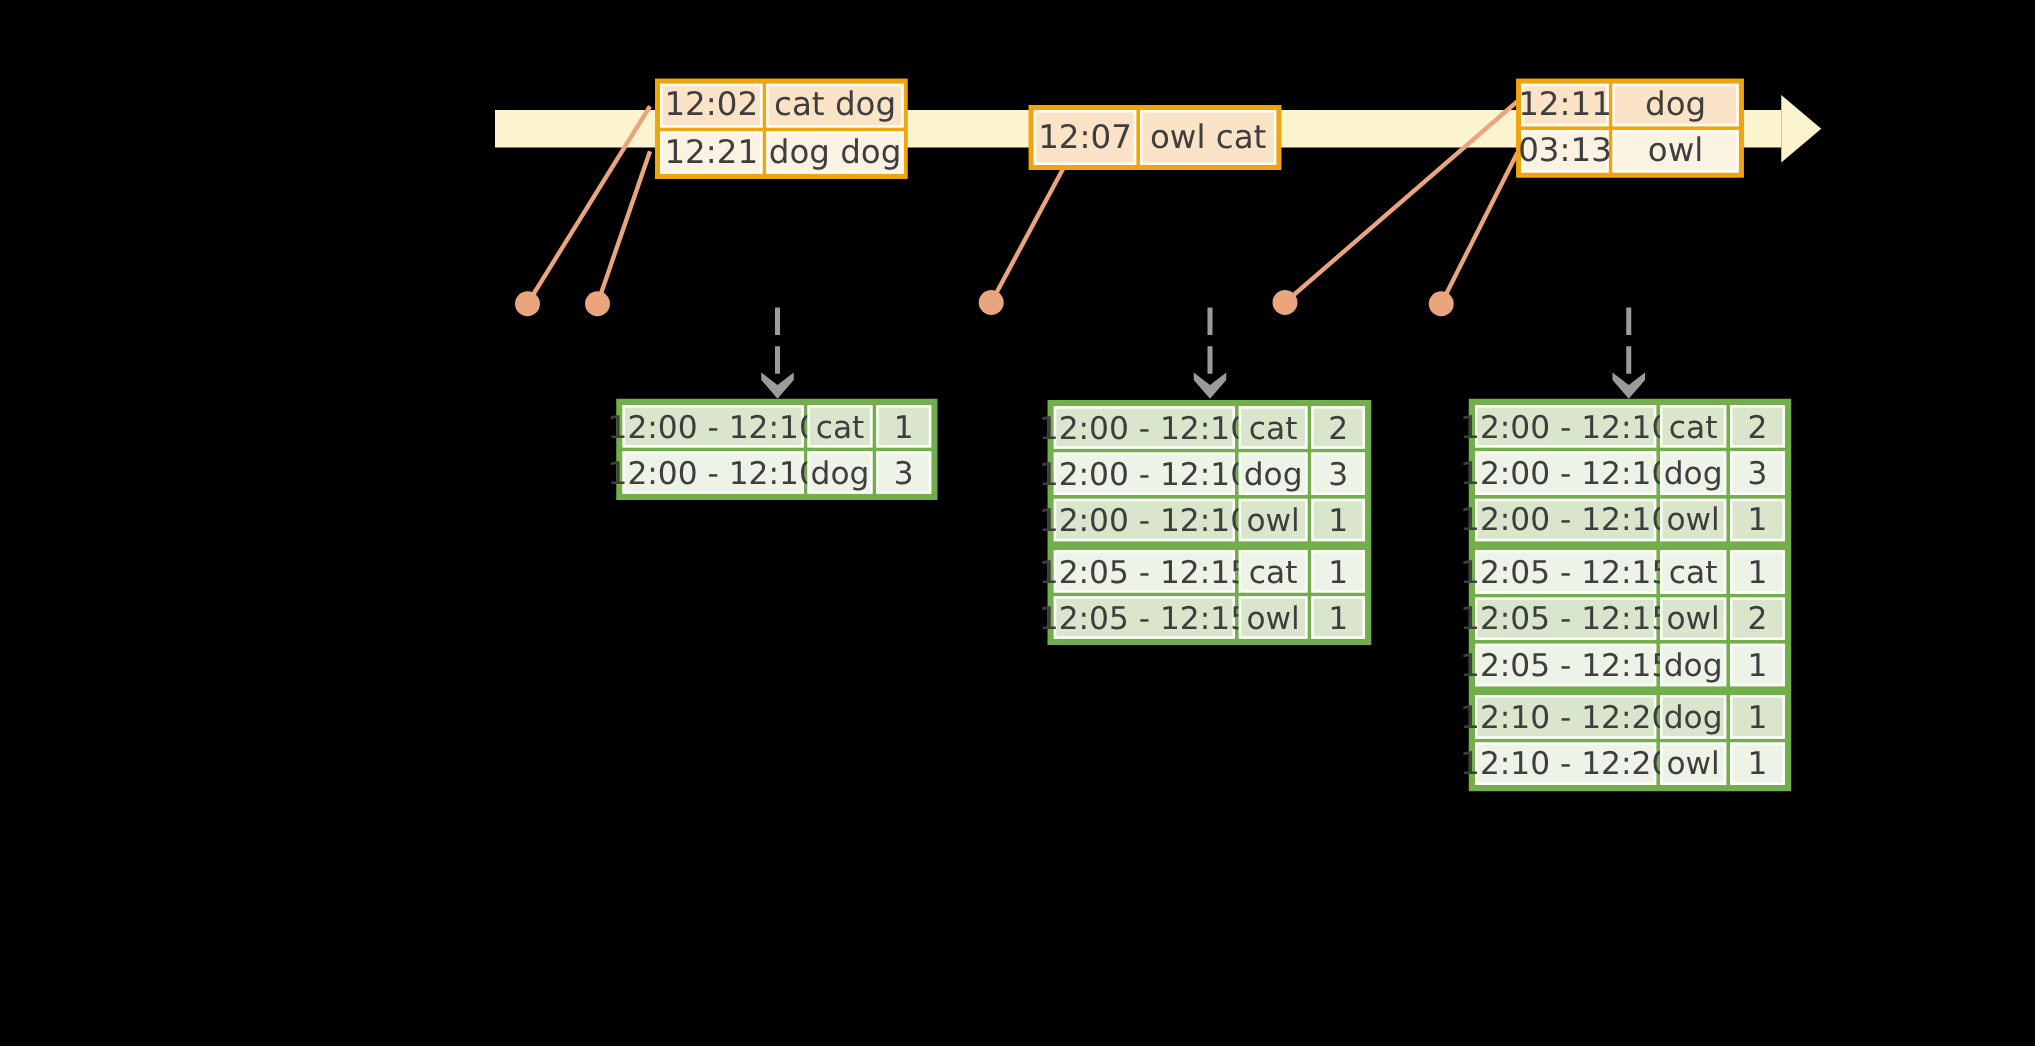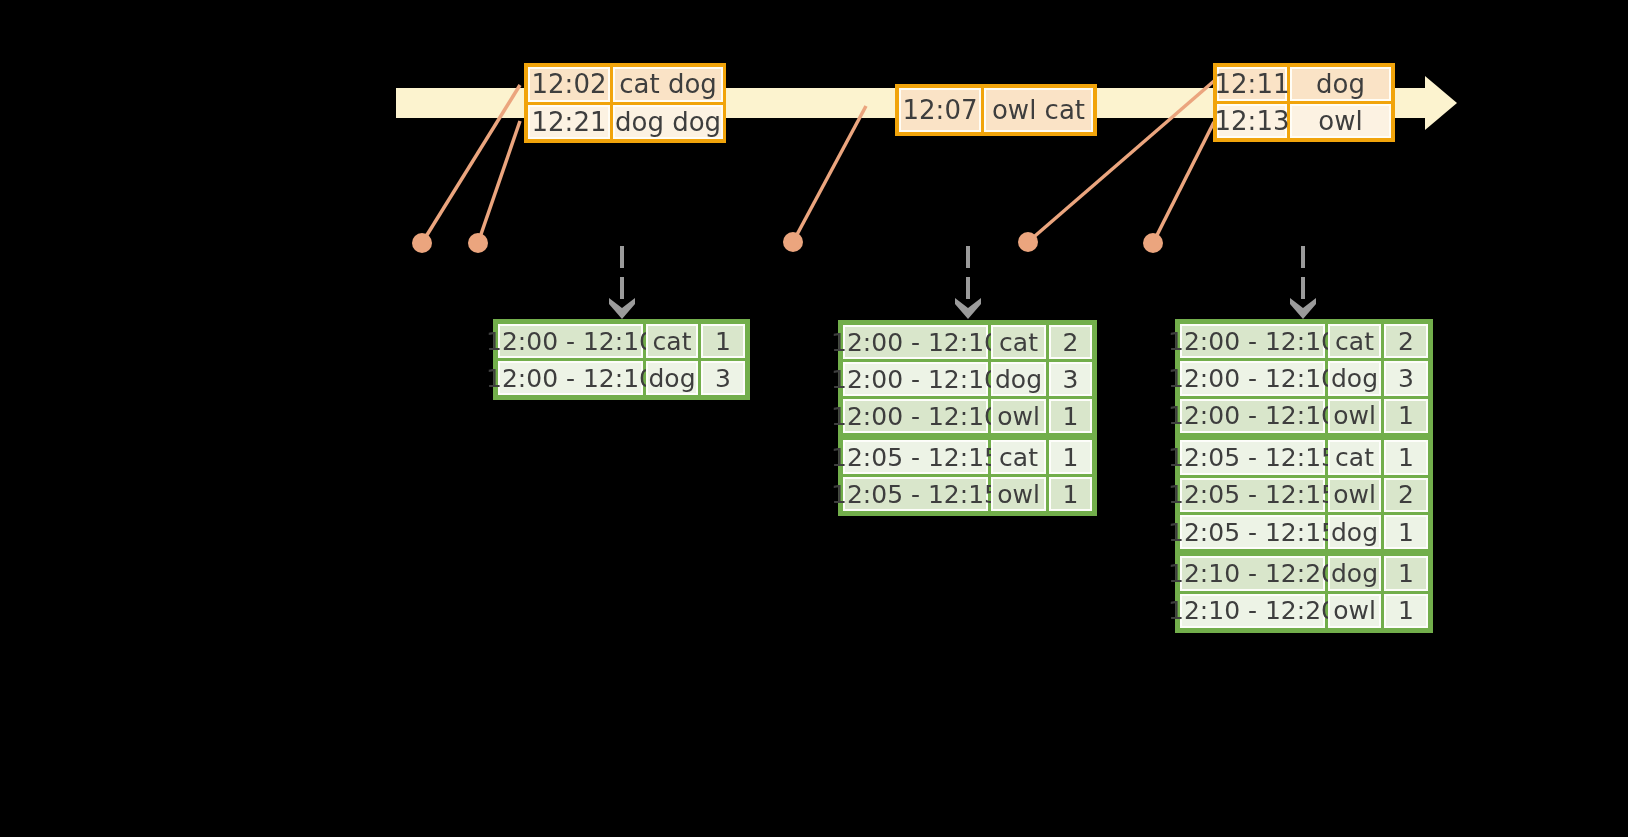--- a/index.html
+++ b/index.html
@@ -27,7 +27,7 @@
   .fill-a{background:var(--peach)}
   .fill-b{background:var(--cream)}
   #et1{left:524px;top:63px;width:202px;height:80px;grid-template-columns:82px 1fr;grid-template-rows:1fr 1fr}
-  #et2{left:895px;top:84px;width:202px;height:52px;grid-template-columns:82px 1fr;grid-template-rows:1fr}
+  #et2{left:823px;top:84px;width:202px;height:52px;grid-template-columns:82px 1fr;grid-template-rows:1fr}
   #et3{left:1213px;top:63px;width:182px;height:79px;grid-template-columns:70px 1fr;grid-template-rows:1fr 1fr}
 
   

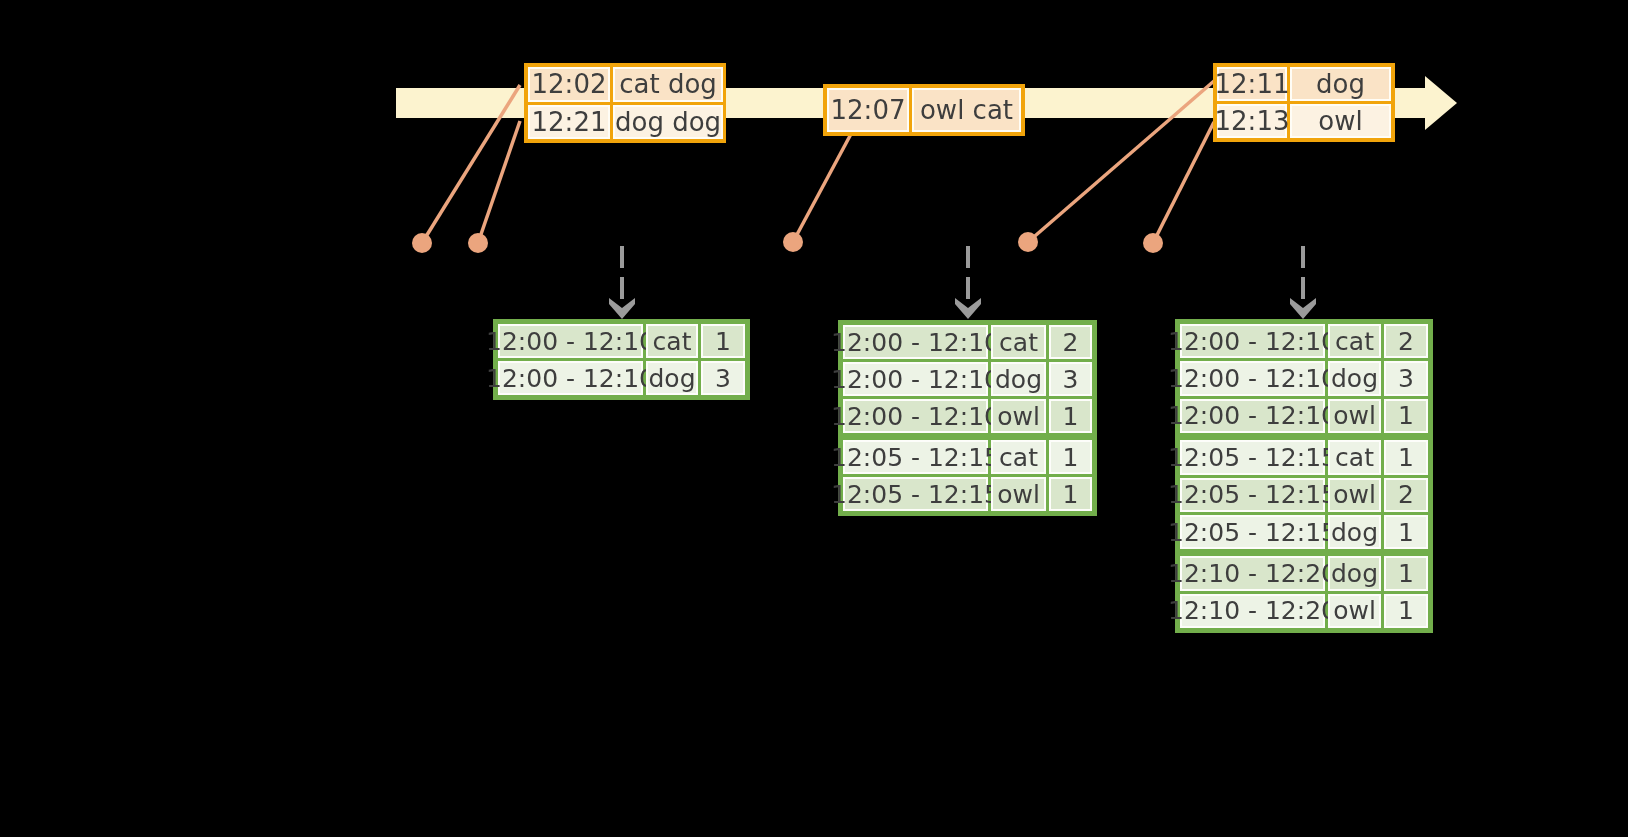--- a/index.html
+++ b/index.html
@@ -103,7 +103,7 @@
   <div class="etable" id="et3">
     <div class="cell fill-a">12:11</div>
     <div class="cell fill-a">dog</div>
-    <div class="cell fill-b">12:13</div>
+    <div class="cell fill-b">03:13</div>
     <div class="cell fill-b">owl</div>
   </div>
 

